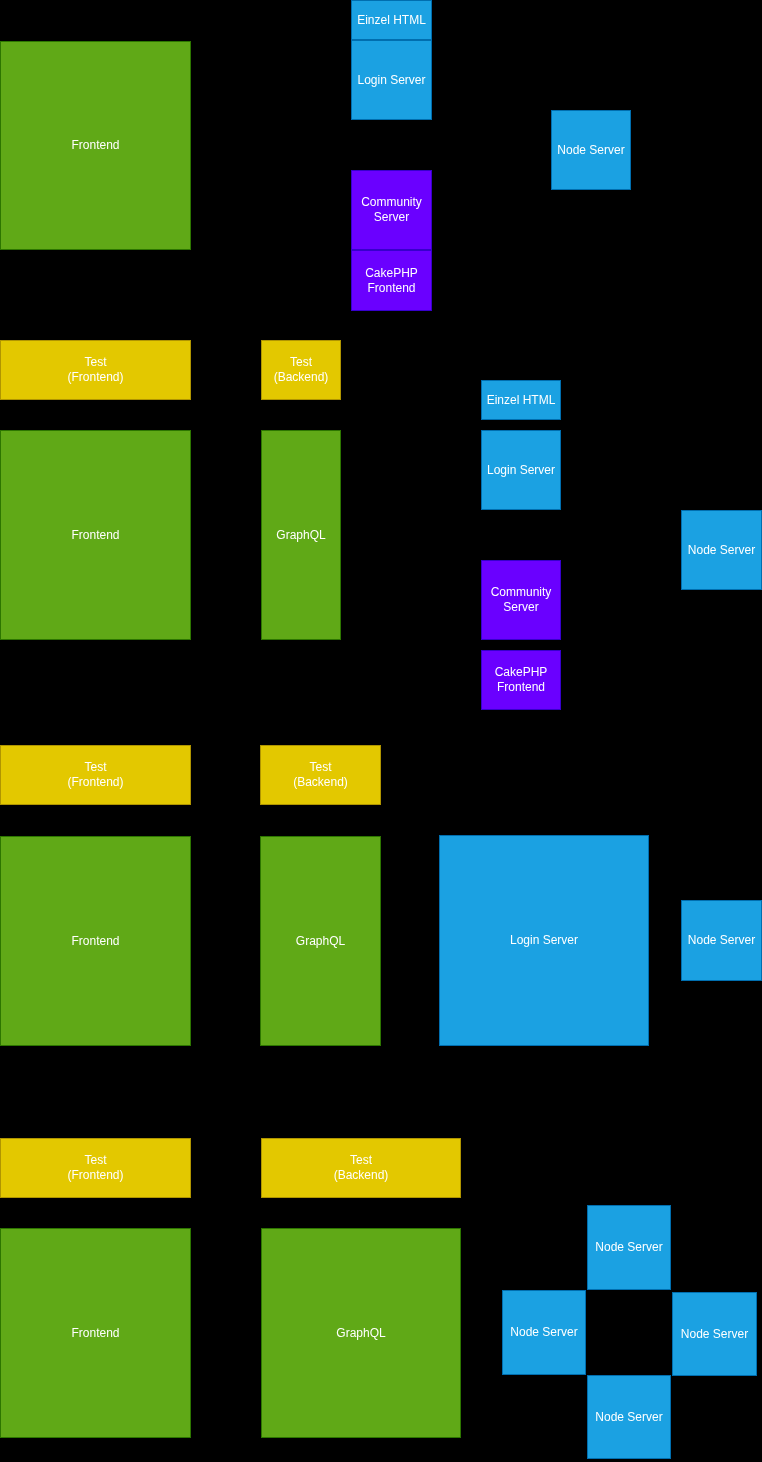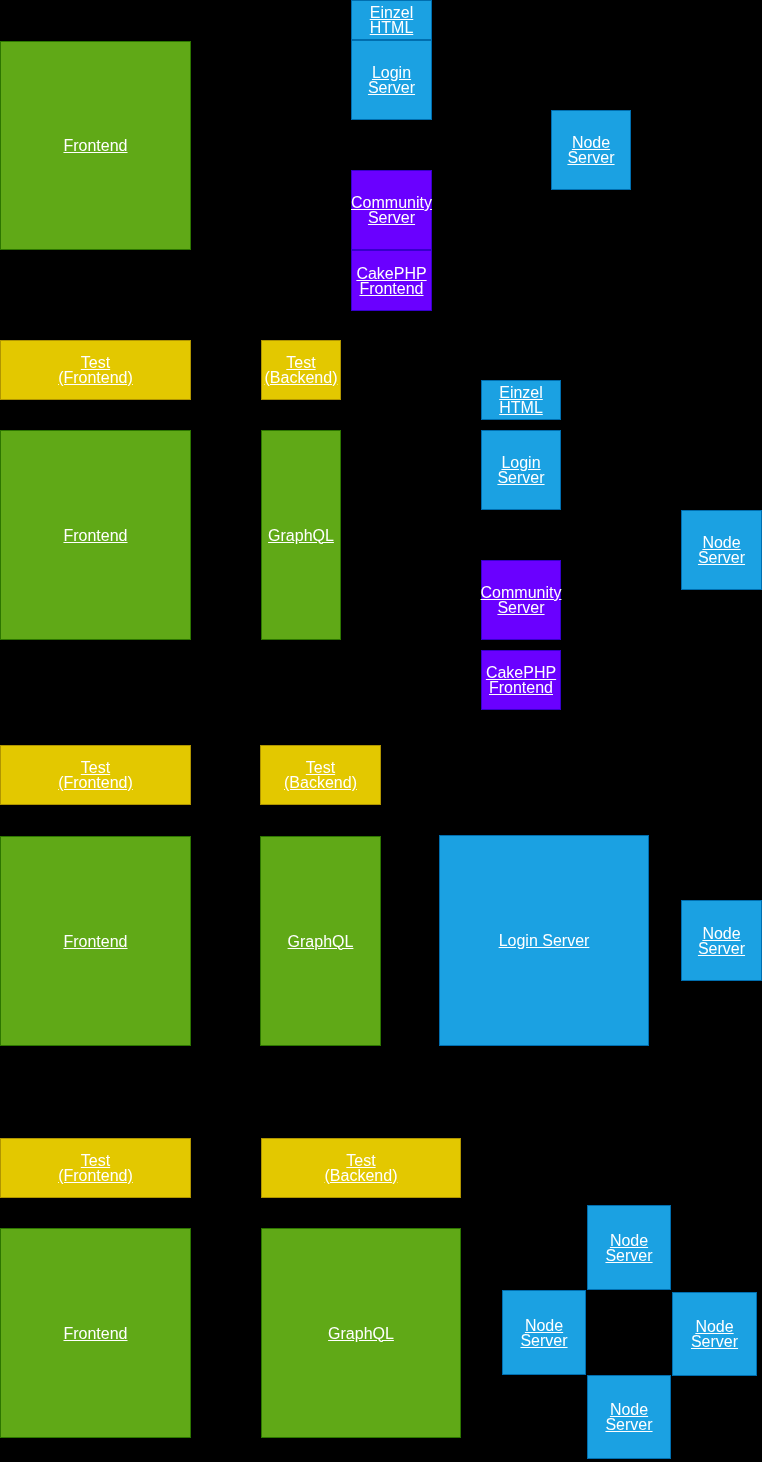--- a/index.html
+++ b/index.html
@@ -22,11 +22,10 @@
     align-items: center;
     justify-content: center;
     text-align: center;
-    font-size: 16px;
+    font-size: 12px;
     line-height: 15px;
     white-space: pre-line;
     user-select: none;
-    text-decoration: underline;
   }
 </style>
 </head>

